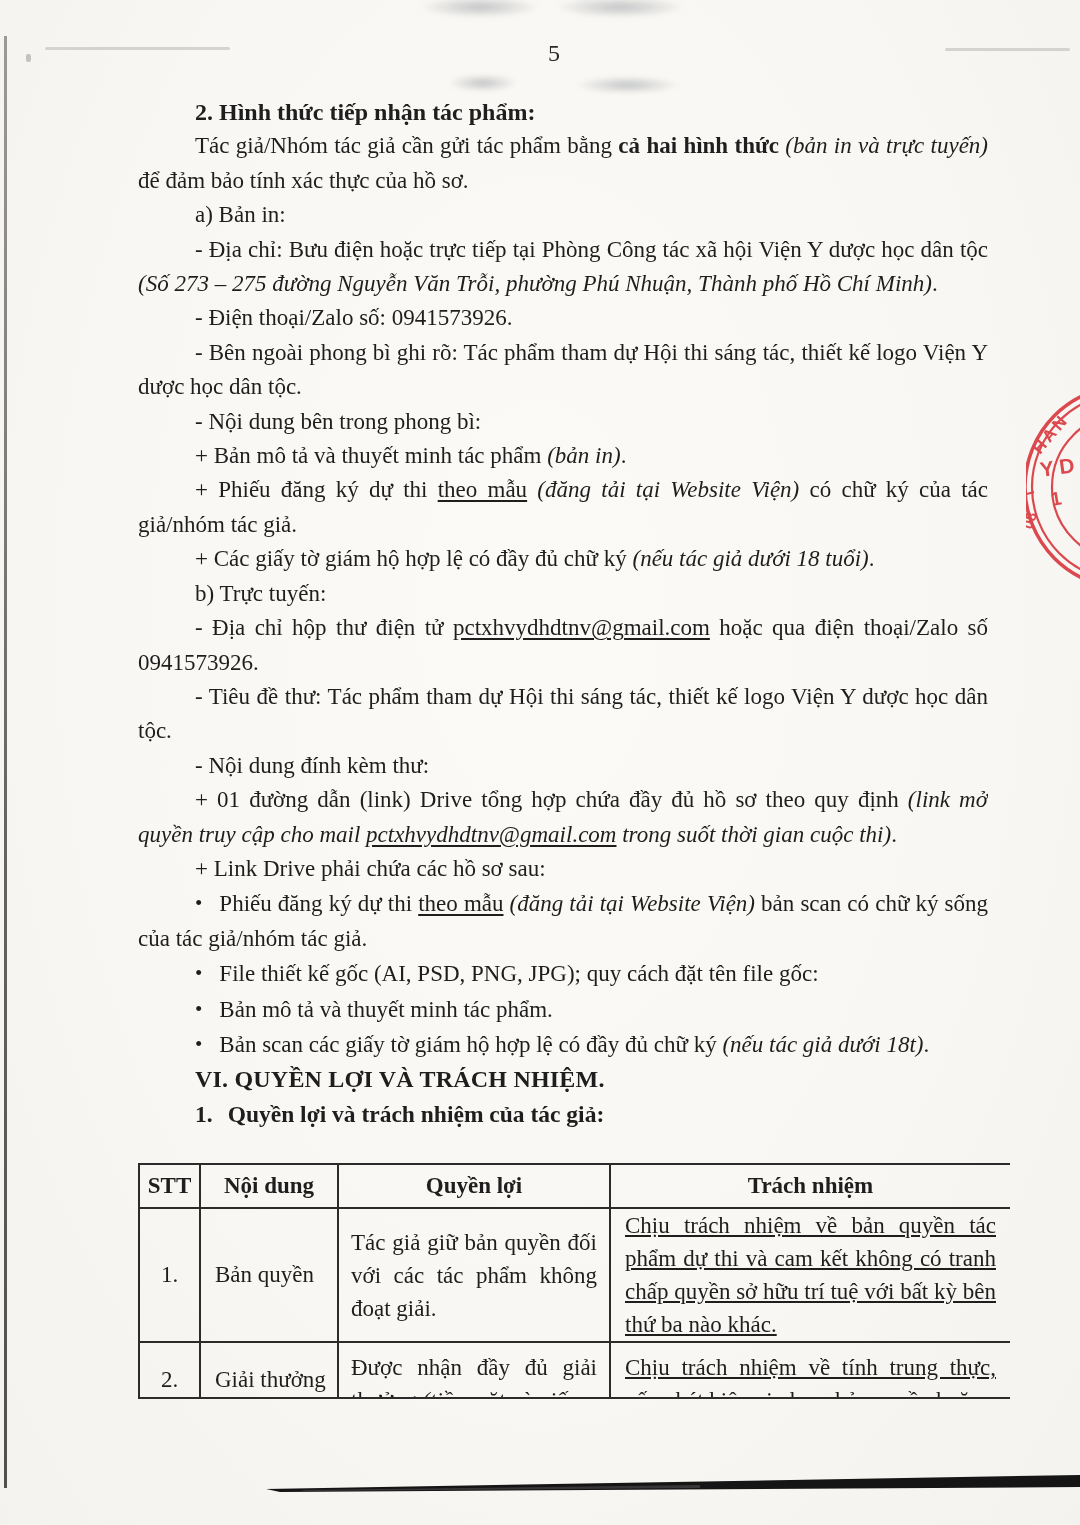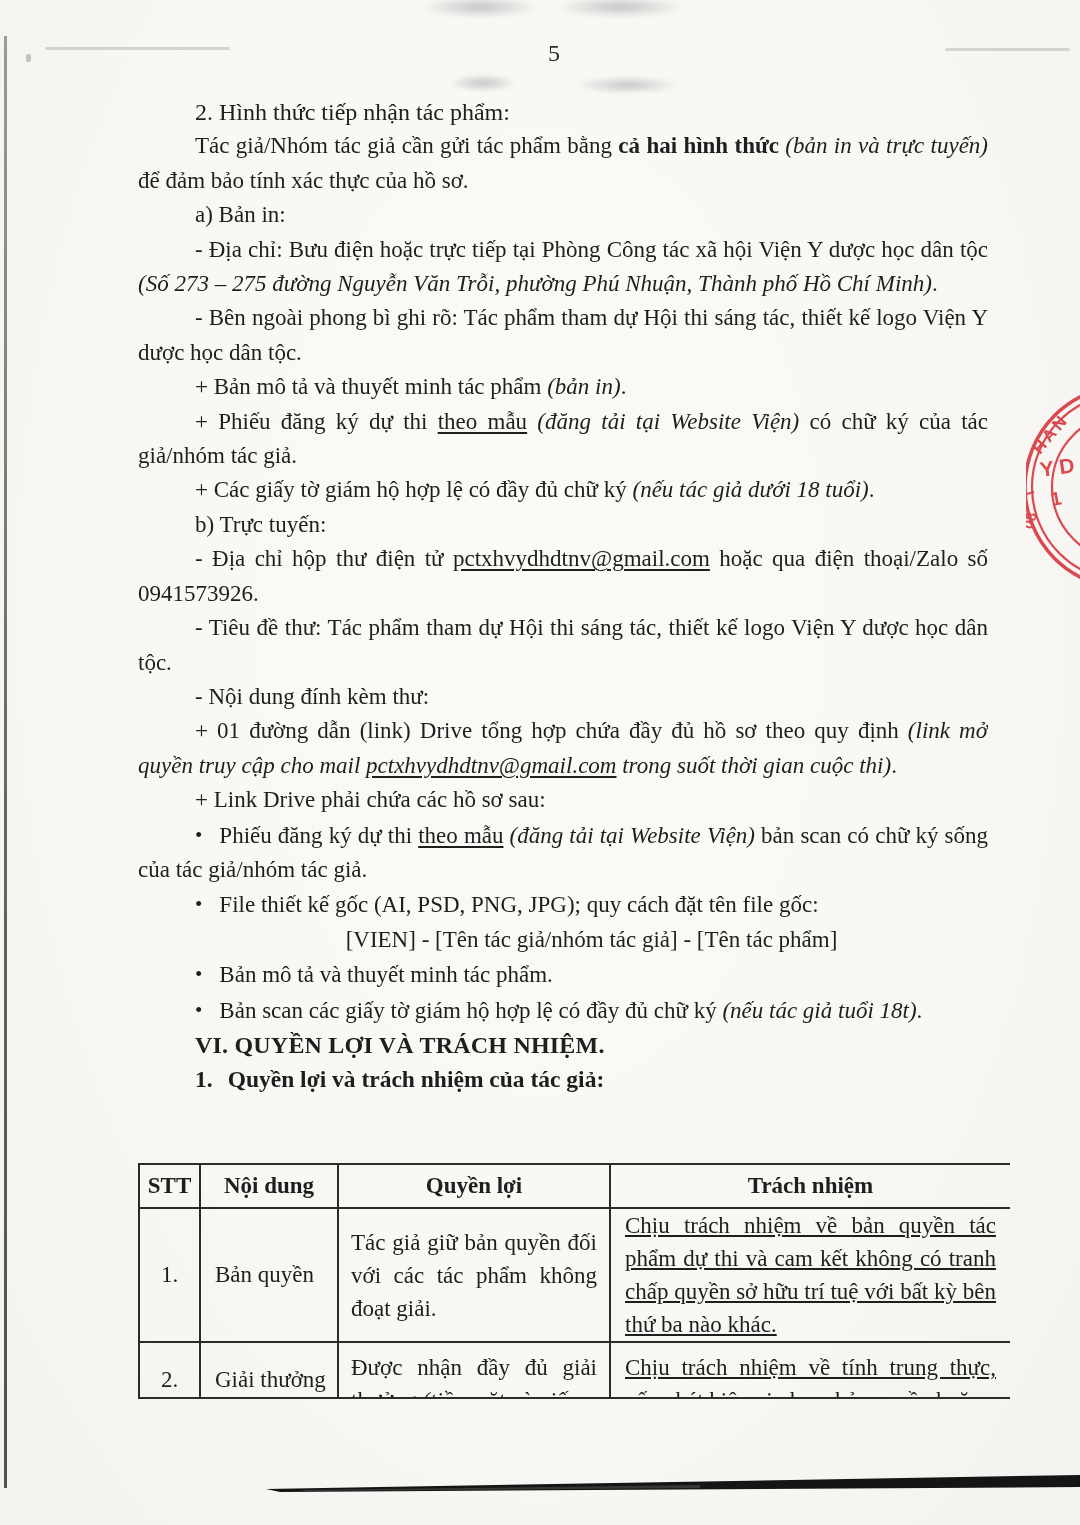--- a/index.html
+++ b/index.html
@@ -41,7 +41,7 @@
     font-size:23px;line-height:34.4px;text-align:justify;overflow:hidden;
   }
   .content p{margin:0;text-indent:57px;}
-  .h1{font-weight:normal;font-size:24px;}
+  .h1{font-weight:bold;font-size:24px;}
   .b{font-weight:bold;}
   .i{font-style:italic;}
   .u{text-decoration:underline;text-underline-offset:3px;}

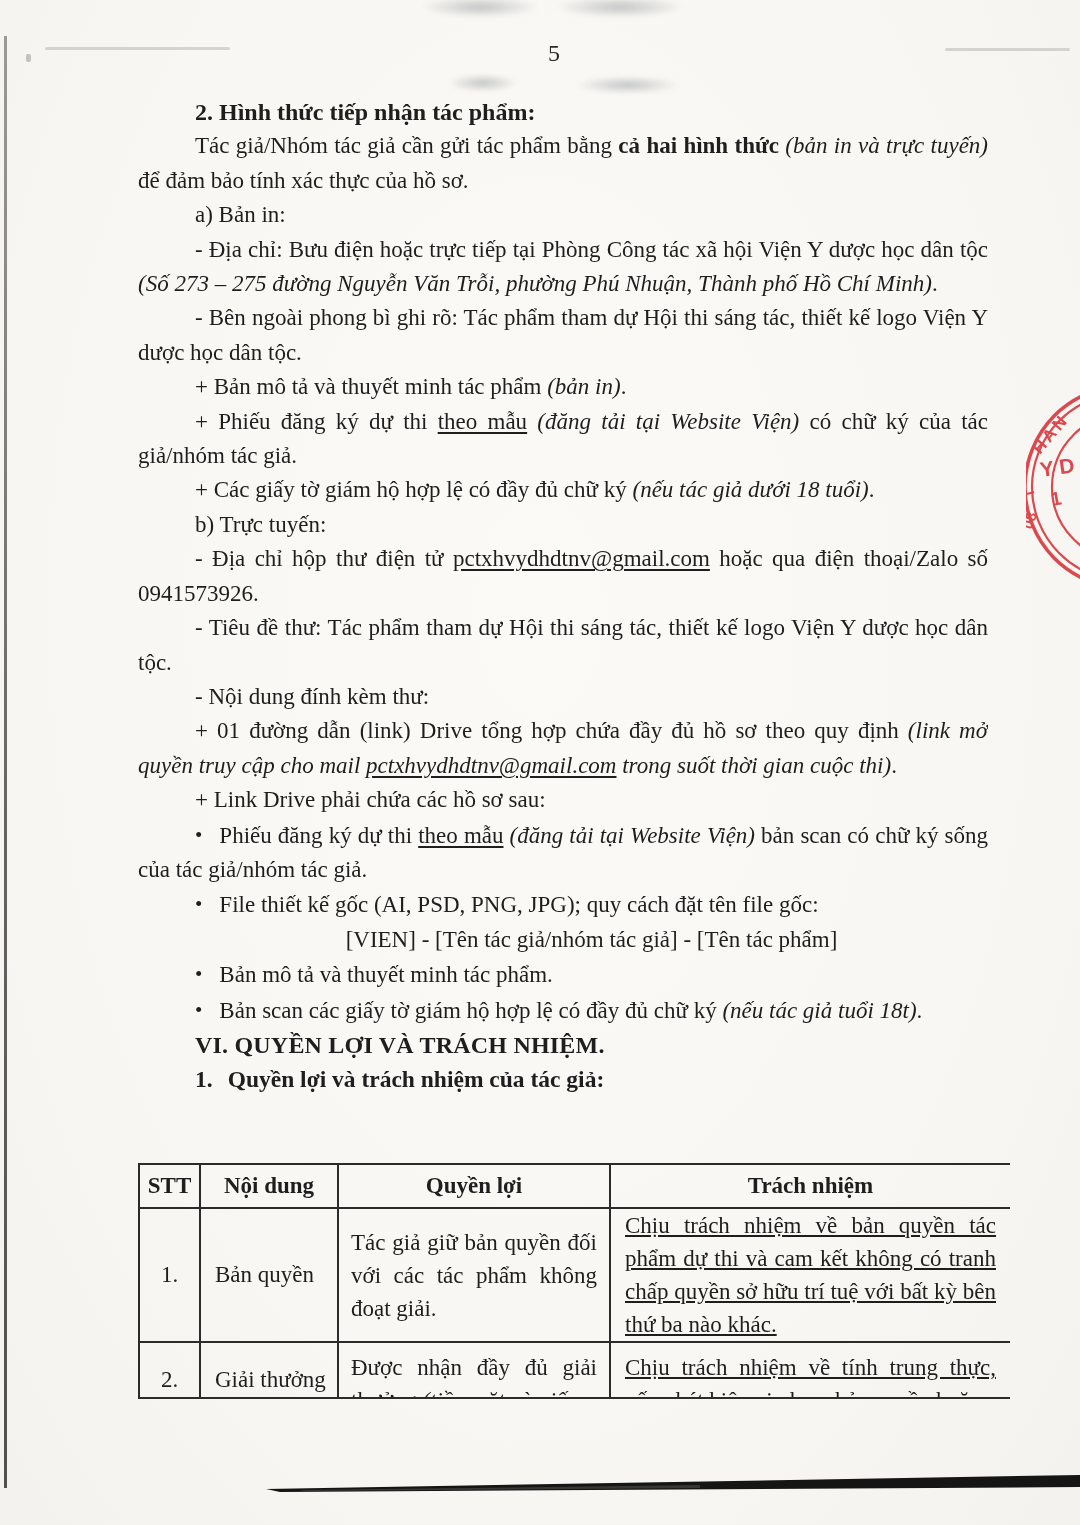--- a/index.html
+++ b/index.html
@@ -98,6 +98,7 @@
 
     <p><span>- Địa chỉ: Bưu điện hoặc trực tiếp tại Phòng Công tác xã hội Viện Y dược học dân tộc </span><span class="i">(Số 273 – 275 đường Nguyễn Văn Trỗi, phường Phú Nhuận, Thành phố Hồ Chí Minh)</span><span>.</span></p>
 
+    <p>- Điện thoại/Zalo số: 0941573926.</p>
 
     <p>- Bên ngoài phong bì ghi rõ: Tác phẩm tham dự Hội thi sáng tác, thiết kế logo Viện Y dược học dân tộc.</p>
 

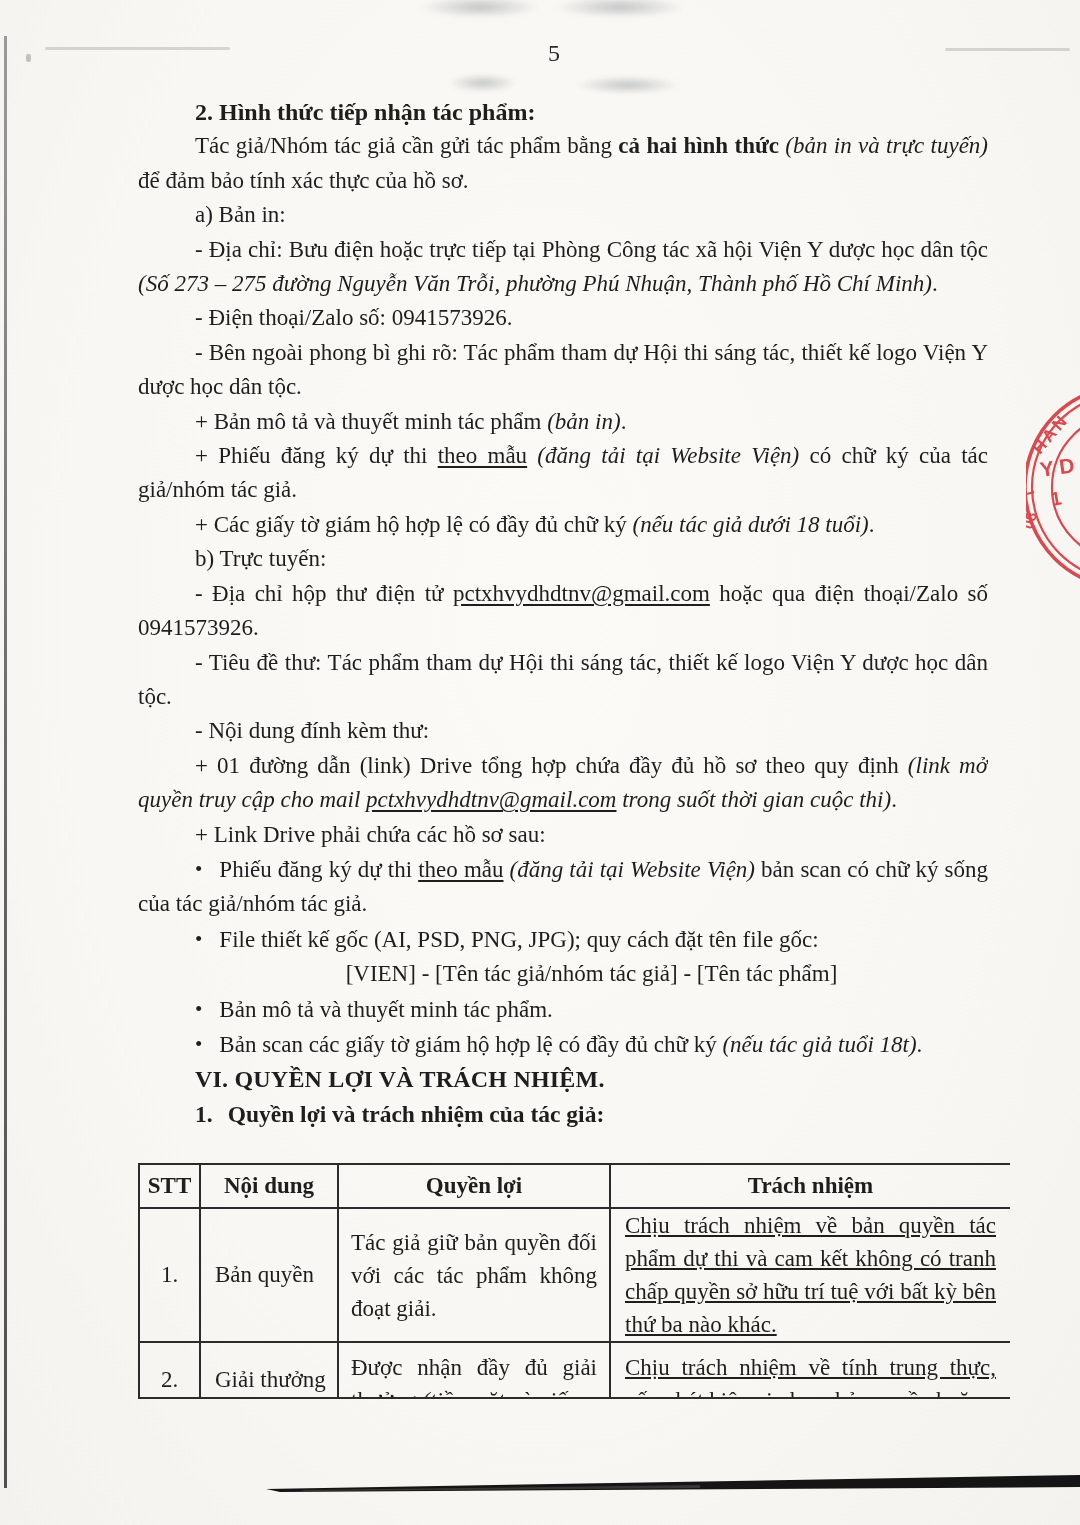--- a/index.html
+++ b/index.html
@@ -102,6 +102,7 @@
 
     <p>- Bên ngoài phong bì ghi rõ: Tác phẩm tham dự Hội thi sáng tác, thiết kế logo Viện Y dược học dân tộc.</p>
 
+    <p>- Nội dung bên trong phong bì:</p>
 
     <p><span>+ Bản mô tả và thuyết minh tác phẩm </span><span class="i">(bản in)</span><span>.</span></p>
 

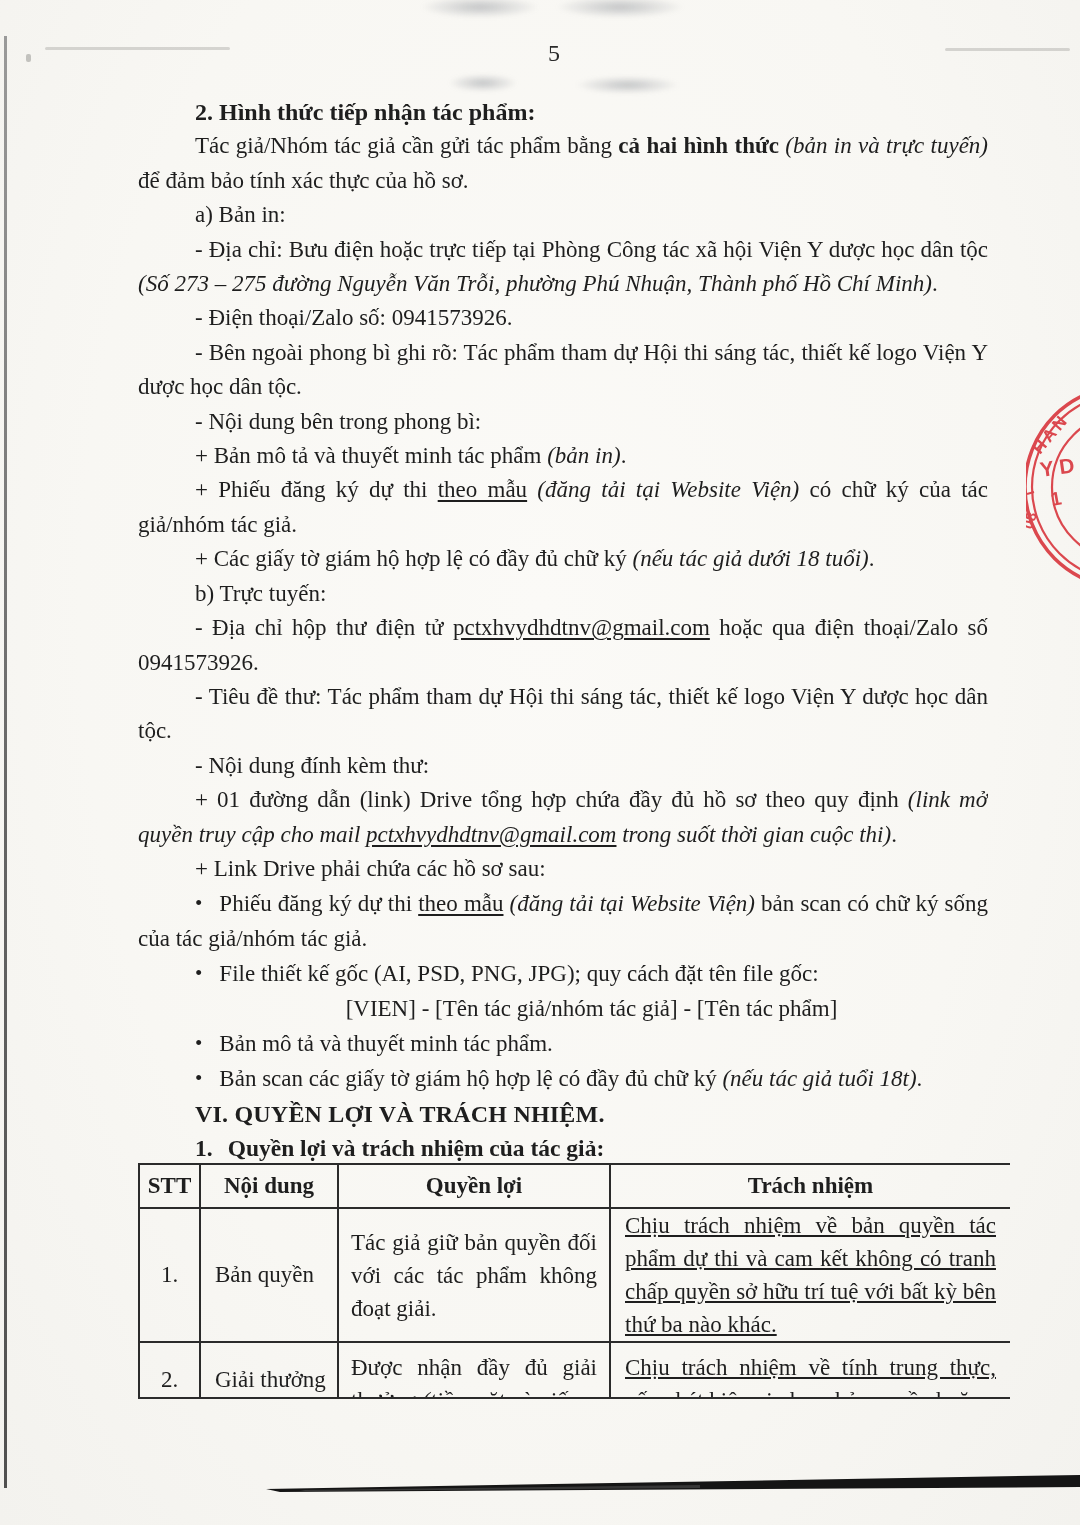--- a/index.html
+++ b/index.html
@@ -126,7 +126,6 @@
 
     <p class="bullet-p"><span class="bullet">•</span><span>File thiết kế gốc (AI, PSD, PNG, JPG); quy cách đặt tên file gốc:</span></p>
 
-    <p class="center-line">[VIEN] - [Tên tác giả/nhóm tác giả] - [Tên tác phẩm]</p>
 
     <p class="bullet-p"><span class="bullet">•</span><span>Bản mô tả và thuyết minh tác phẩm.</span></p>
 

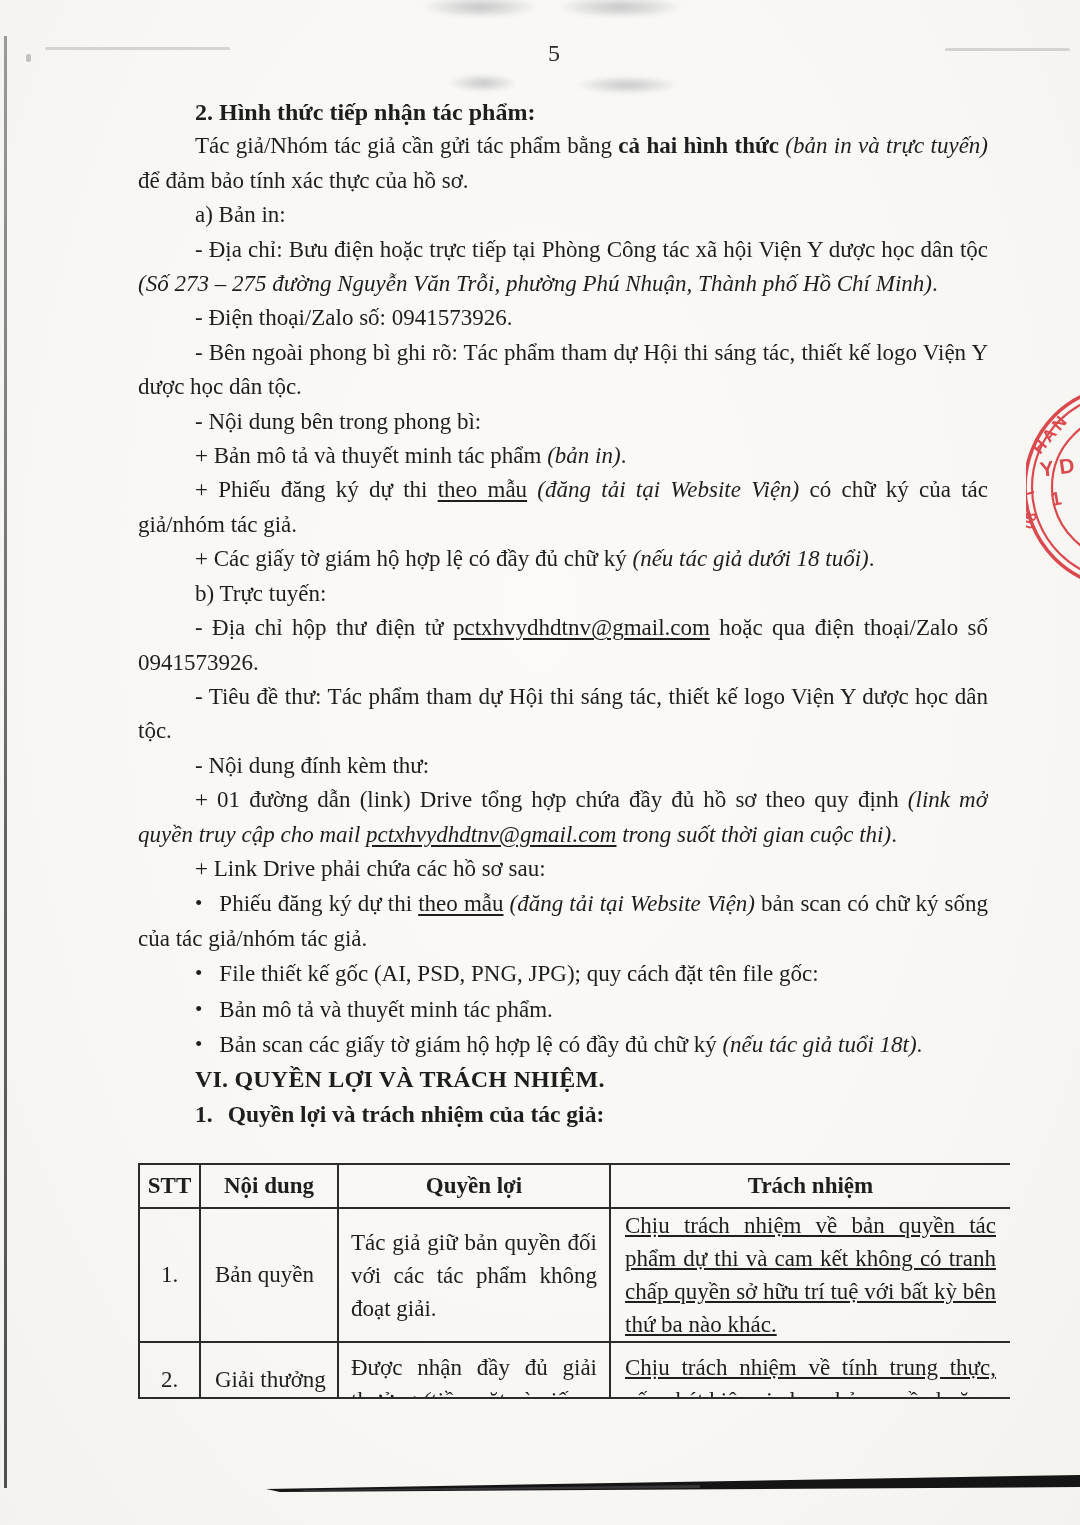--- a/index.html
+++ b/index.html
@@ -129,7 +129,7 @@
 
     <p class="bullet-p"><span class="bullet">•</span><span>Bản mô tả và thuyết minh tác phẩm.</span></p>
 
-    <p class="bullet-p"><span class="bullet">•</span><span>Bản scan các giấy tờ giám hộ hợp lệ có đầy đủ chữ ký </span><span class="i">(nếu tác giả tuổi 18t)</span><span>.</span></p>
+    <p class="bullet-p"><span class="bullet">•</span><span>Bản scan các giấy tờ giám hộ hợp lệ có đầy đủ chữ ký </span><span class="i">(nếu tác giả dưới 18t)</span><span>.</span></p>
 
     <p class="vi-head">VI. QUYỀN LỢI VÀ TRÁCH NHIỆM.</p>
 

